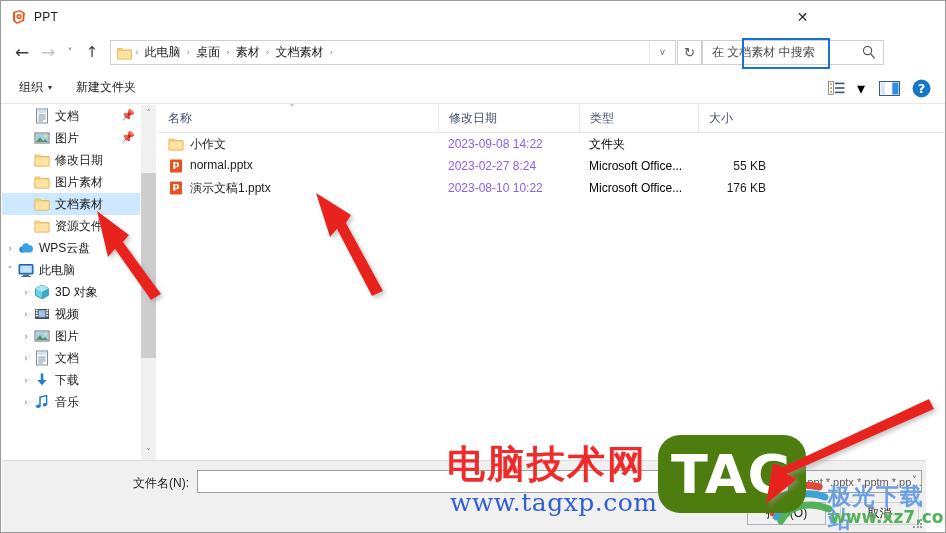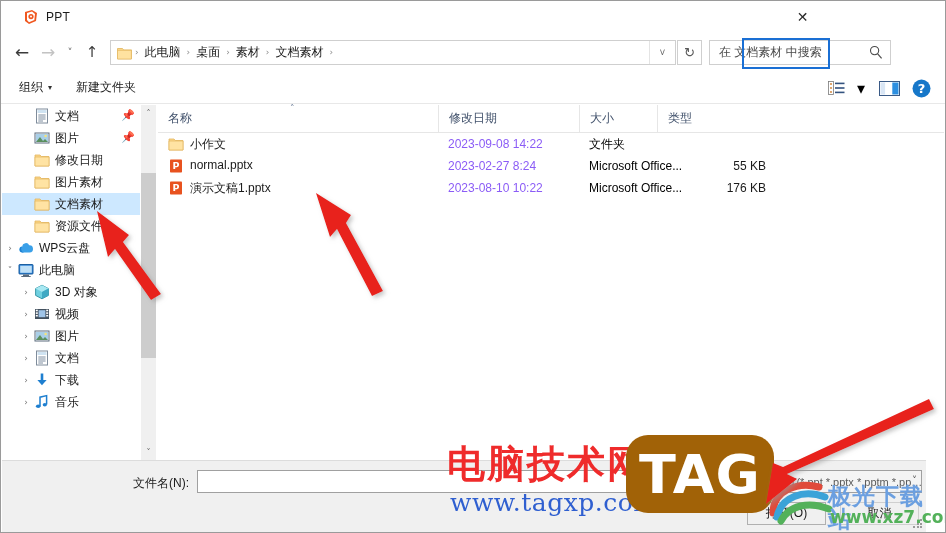--- a/index.html
+++ b/index.html
@@ -21,7 +21,7 @@
   .titlebar {
     position: absolute; left: 0; top: 0; width: 824px; height: 31px;
     background: #ffffff;
-    display: flex; align-items: center; padding-left: 12px;
+    display: flex; align-items: center;
   }
   .title-icon {
     width: 16px; height: 16px; margin-left: 10px; margin-right: 7px;

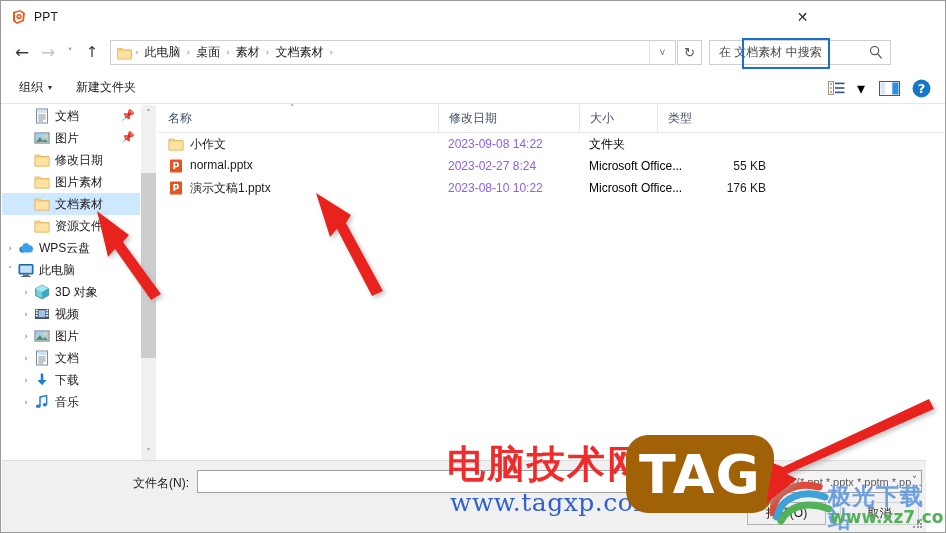--- a/index.html
+++ b/index.html
@@ -77,7 +77,7 @@
     font-size: 13px; color: #5a5a5a; font-family: "DejaVu Sans", sans-serif;
   }
   .searchbox {
-    flex: none; width: 182px; height: 25px; margin-left: 7px;
+    flex: none; width: 182px; height: 25px; 
     border: 1px solid #cfcfcf; background: #fff;
     display: flex; align-items: center; position: relative;
   }

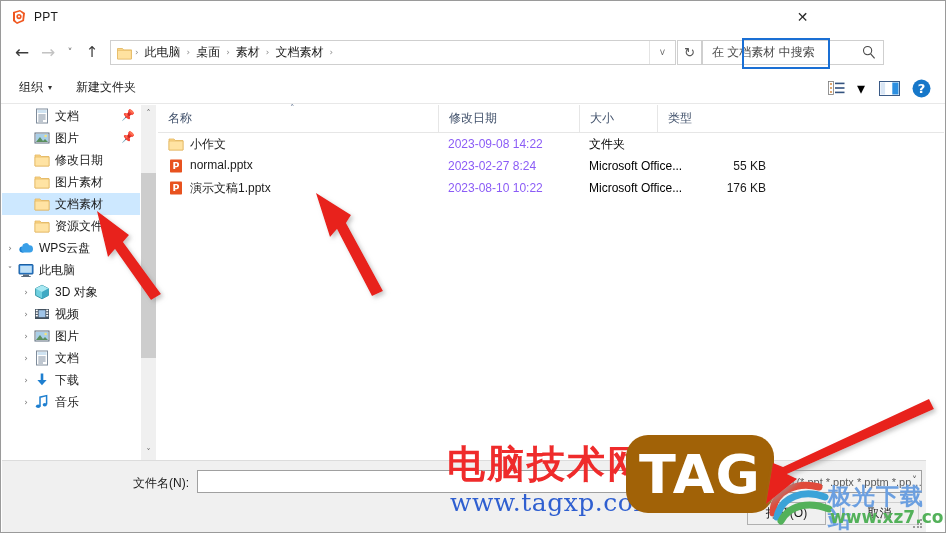--- a/index.html
+++ b/index.html
@@ -523,8 +523,8 @@
         <span class="sort-caret">˄</span>
       </div>
       <div class="col c-date">修改日期</div>
+      <div class="col c-type">类型</div>
       <div class="col c-size">大小</div>
-      <div class="col c-type">类型</div>
     </div>
     <div id="file-rows">
         <div class="frow">

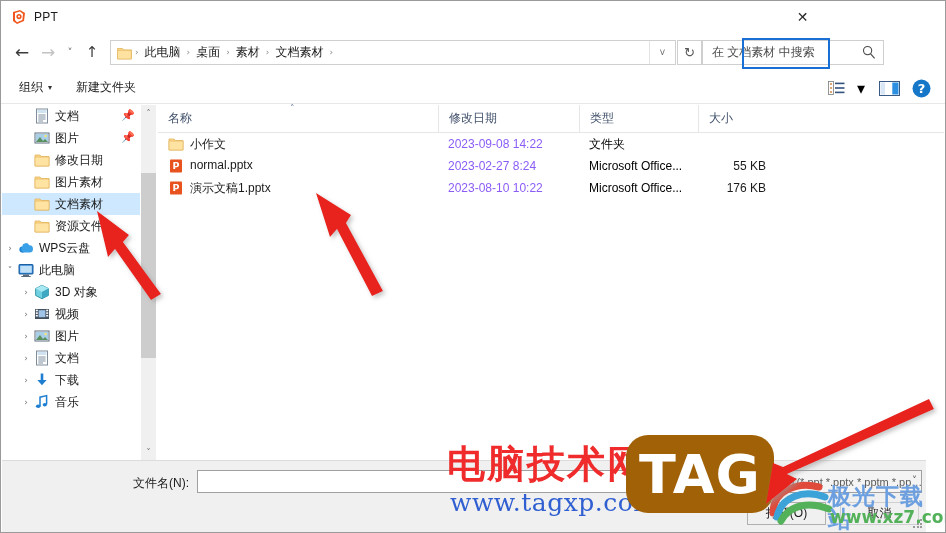--- a/index.html
+++ b/index.html
@@ -233,8 +233,8 @@
     font-family: "DejaVu Serif", serif; letter-spacing: .5px; line-height: 1;
   }
   .wm-tag-logo {
-    left: 625px; top: 434px; width: 148px; height: 78px;
-    background: #a16207; border-radius: 22px;
+    left: 657px; top: 434px; width: 148px; height: 78px;
+    background: #4d7c0f; border-radius: 22px;
     display: flex; align-items: center; justify-content: center;
     color: #fff; font-size: 54px; font-weight: bold; letter-spacing: 1px;
     font-family: "DejaVu Sans", sans-serif;

